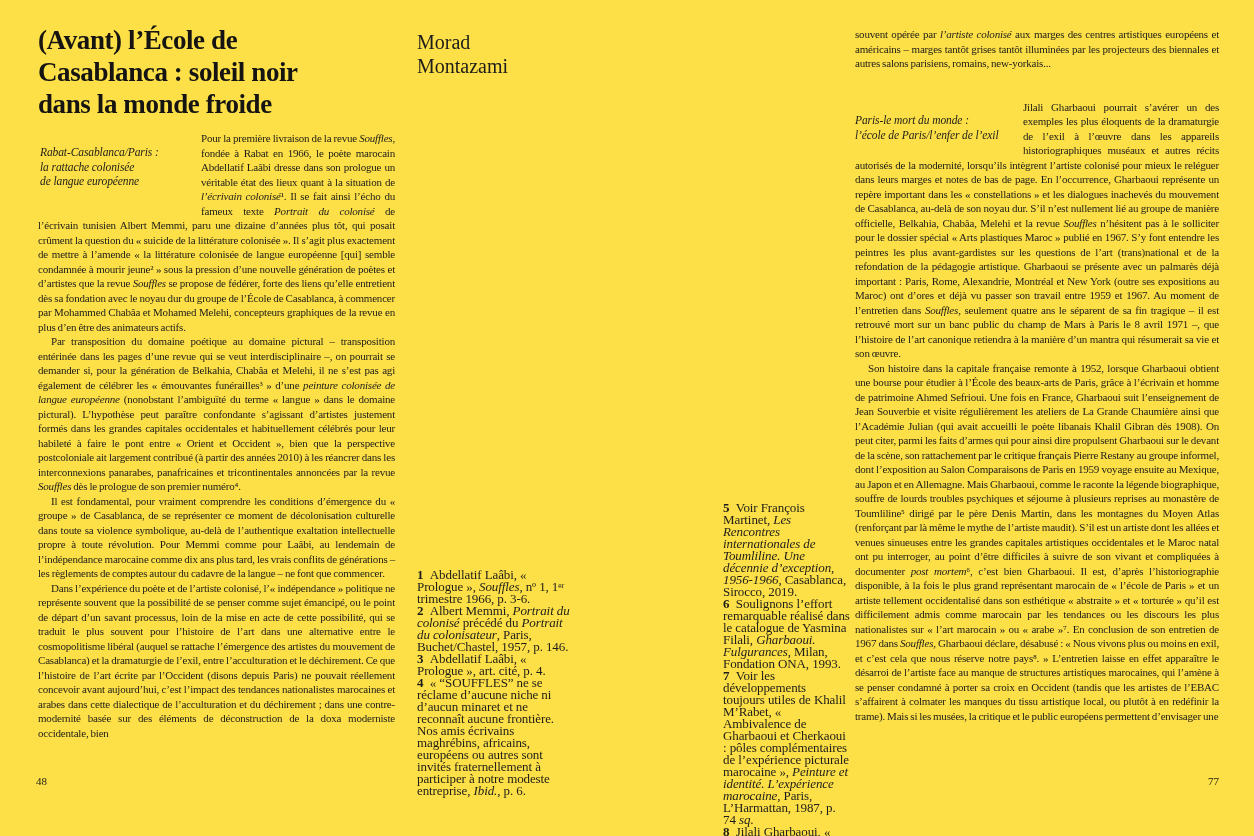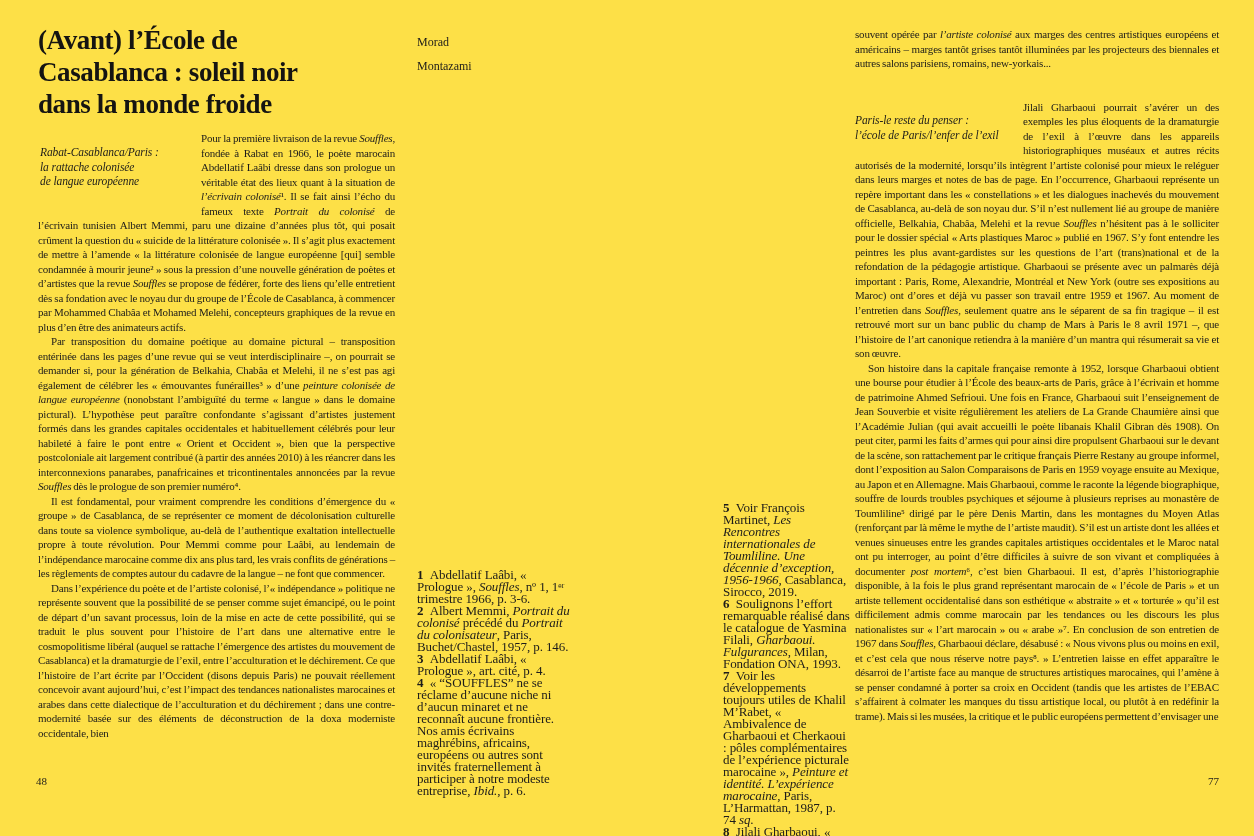--- a/index.html
+++ b/index.html
@@ -21,7 +21,7 @@
   }
   .author{
     position:absolute;left:417px;top:30px;width:200px;
-    font-size:12px;line-height:24px;color:#1d1c1a;
+    font-size:20px;line-height:24px;color:#1d1c1a;
   }
   
   .margin-note{

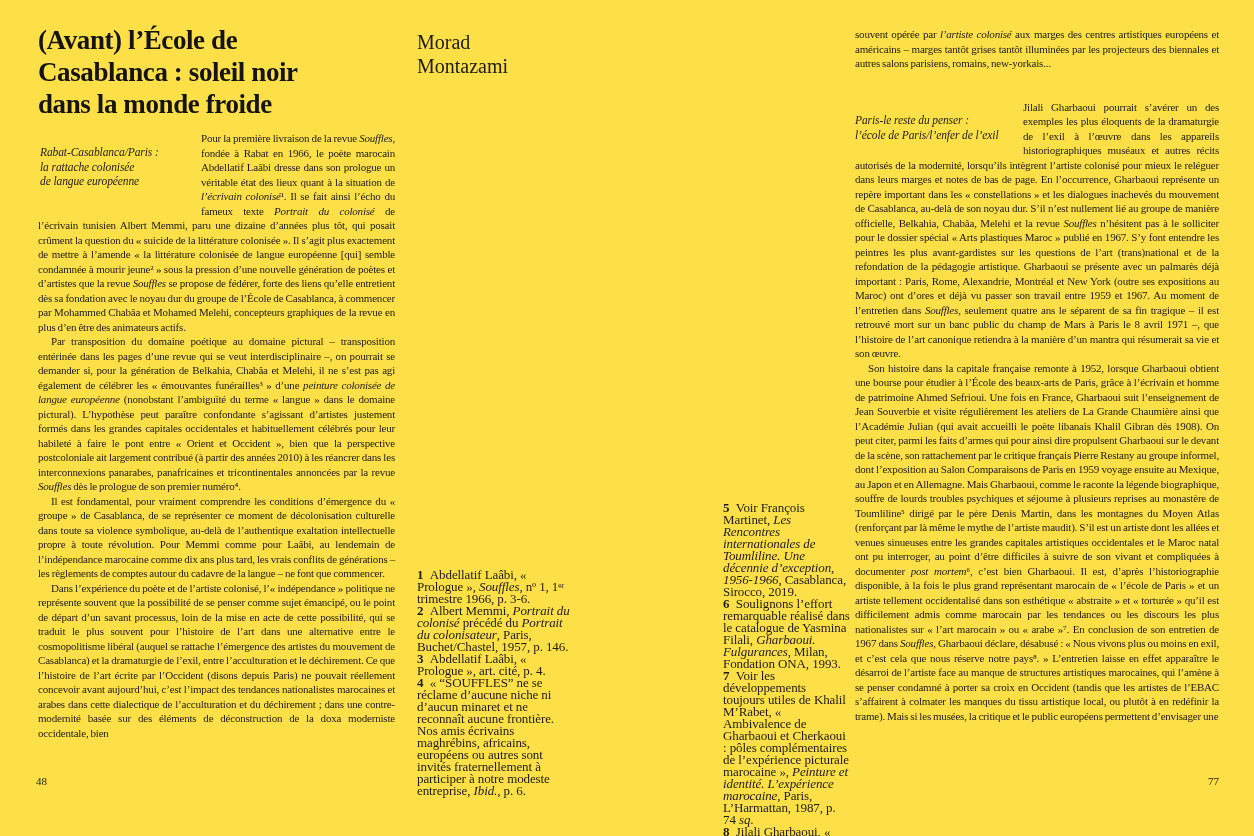--- a/index.html
+++ b/index.html
@@ -112,7 +112,7 @@
     </div>
 
   <div id="note-right" class="margin-note">
-    <div>Paris-le reste du penser :</div>
+    <div>Paris-le mort du monde :</div>
     <div>l’école de Paris/l’enfer de l’exil</div>
   </div>
 

